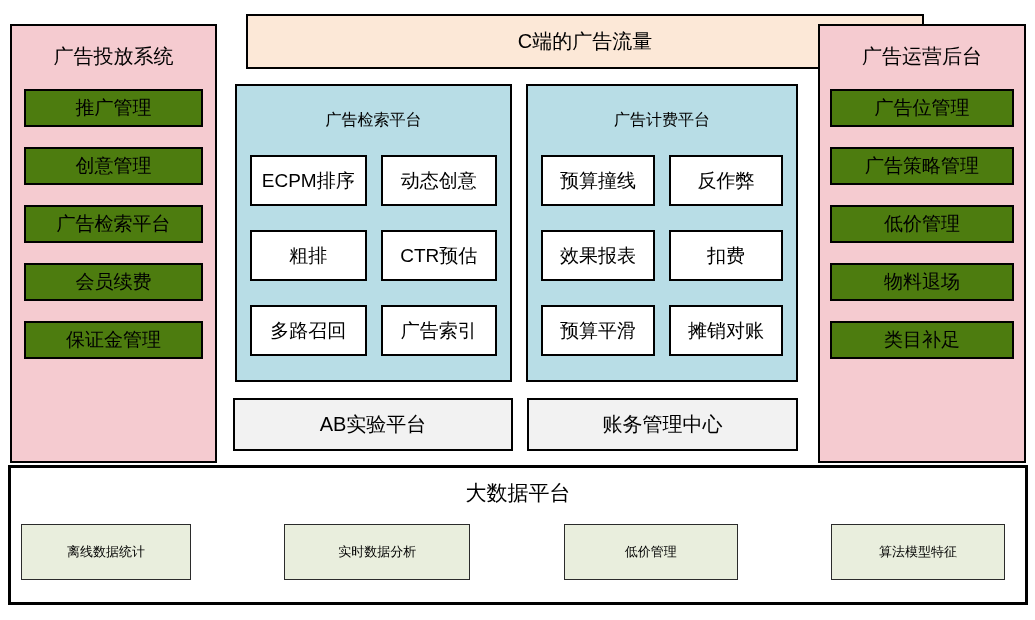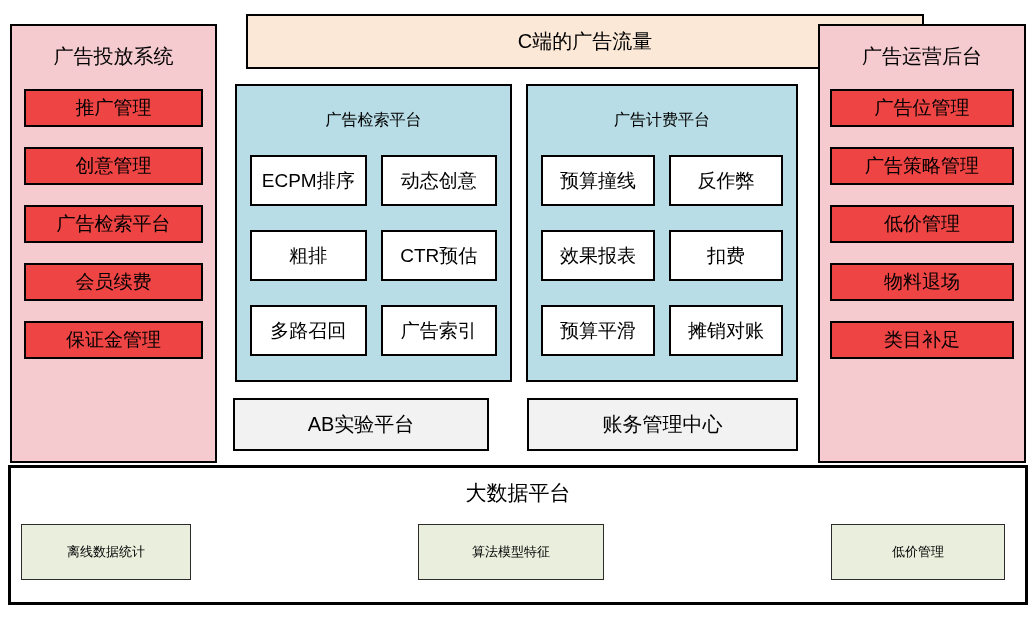--- a/index.html
+++ b/index.html
@@ -37,7 +37,7 @@
     white-space: nowrap;
   }
   .wbox {
-    background: #ef4444;
+    background: #4d7c0f;
     border: 2px solid #000;
     width: 179px;
     height: 38px;

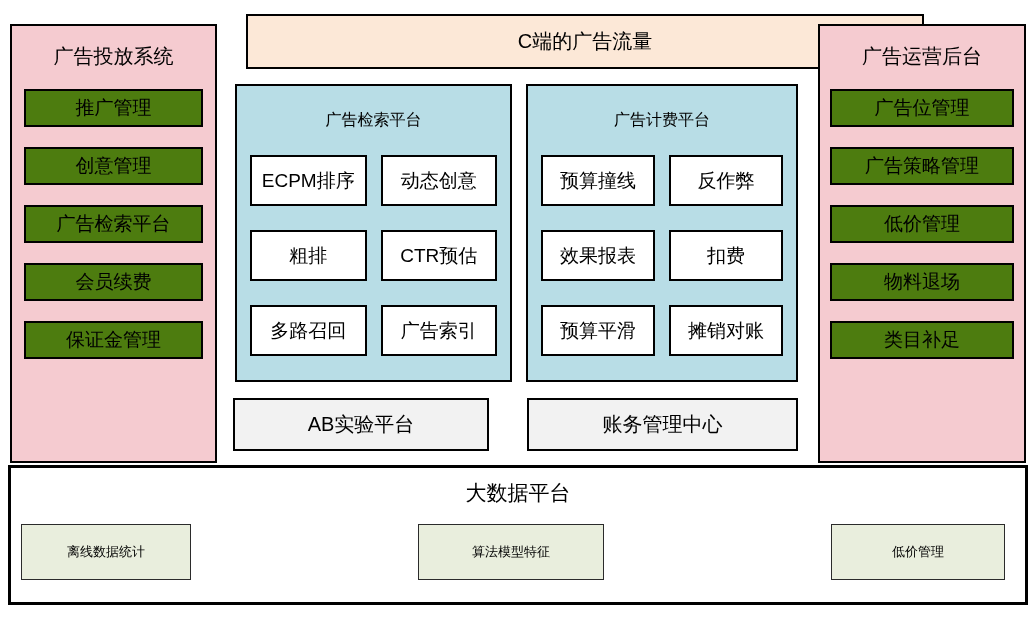--- a/index.html
+++ b/index.html
@@ -102,7 +102,7 @@
     display: flex; align-items: center; justify-content: center;
     font-size: 20px;
   }
-  .gray-box.ab  { left: 233px; width: 256px; }
+  .gray-box.ab  { left: 233px; width: 280px; }
   .gray-box.fin { left: 527px; width: 271px; }
 
   

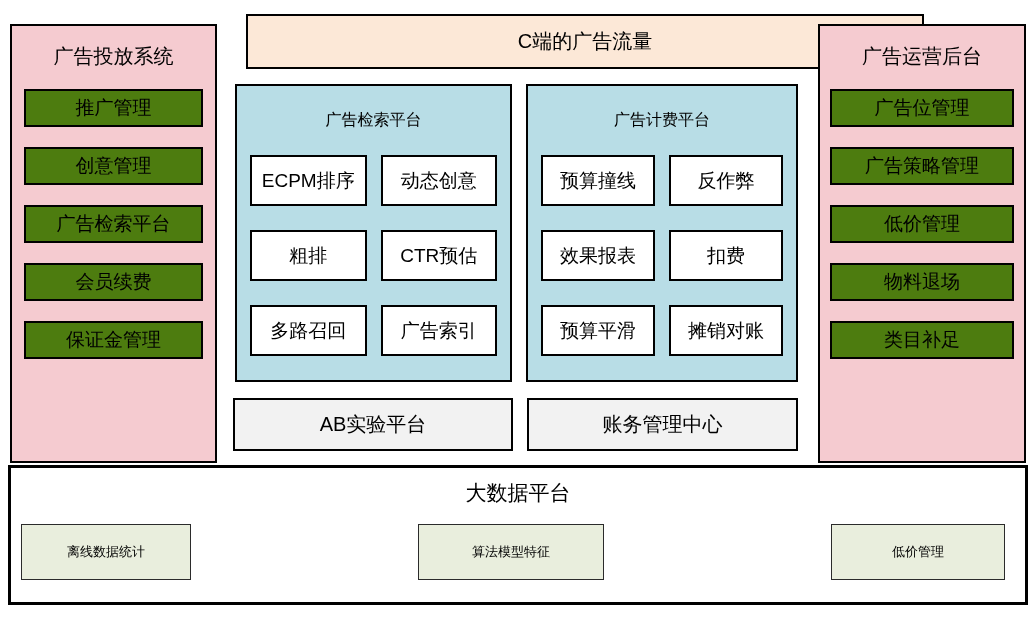--- a/index.html
+++ b/index.html
@@ -195,7 +195,7 @@
     <div class="bigdata-title">大数据平台</div>
     <div class="bigdata-row">
       <div class="gbox g0">离线数据统计</div>
-      <div class="gbox g1">算法模型特征</div>
+      <div class="gbox g1">实时数据分析</div>
       <div class="gbox g3">低价管理</div>
     </div>
   </section>

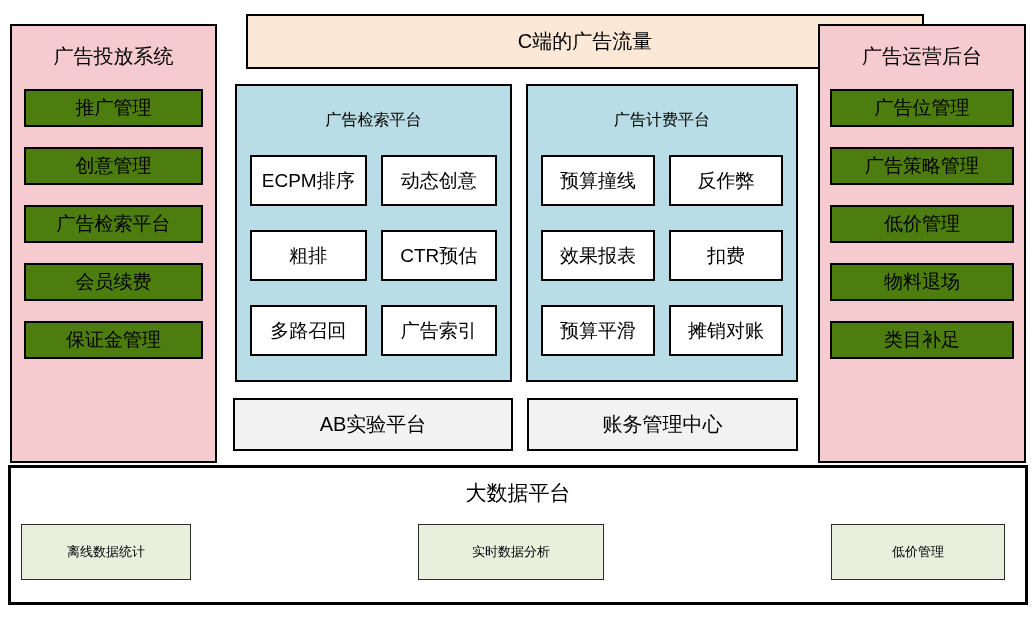--- a/index.html
+++ b/index.html
@@ -197,6 +197,7 @@
       <div class="gbox g0">离线数据统计</div>
       <div class="gbox g1">实时数据分析</div>
       <div class="gbox g3">低价管理</div>
+      <div class="gbox g4">算法模型特征</div>
     </div>
   </section>
 

